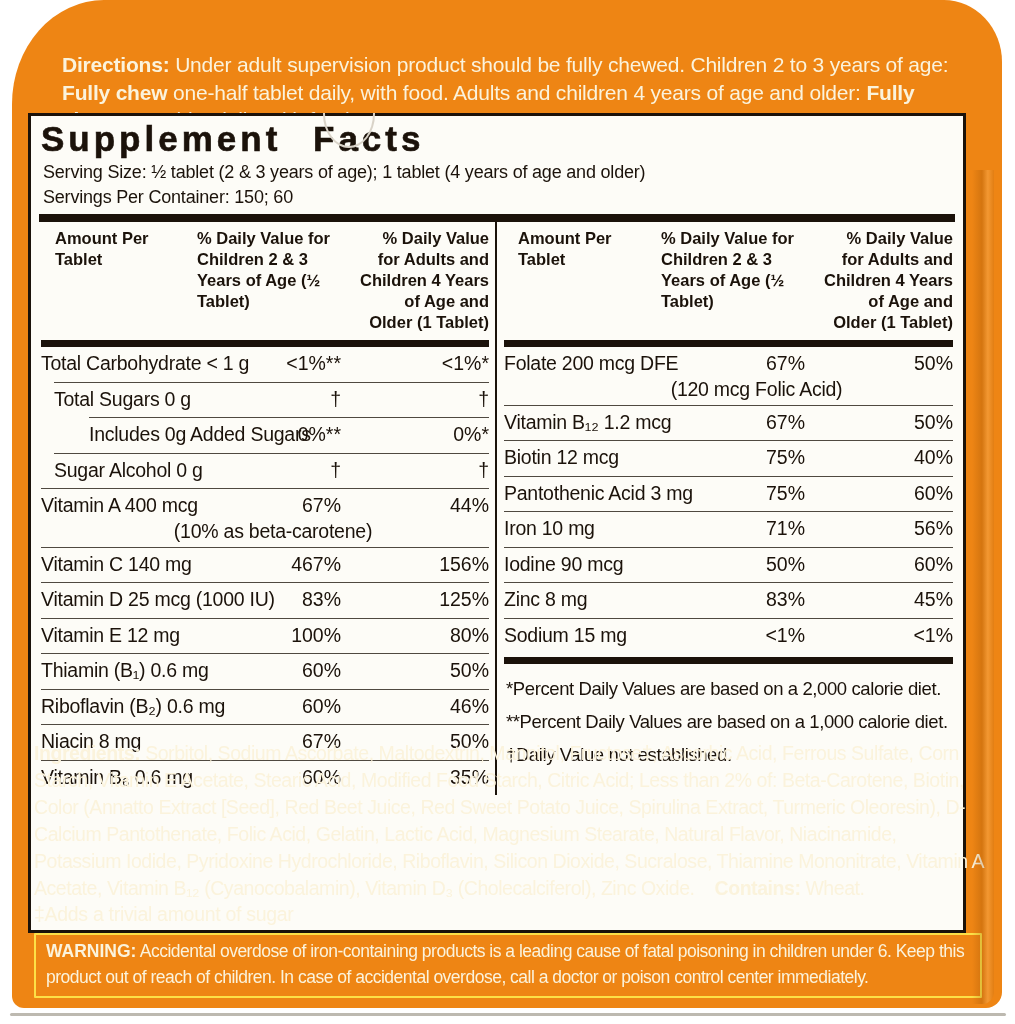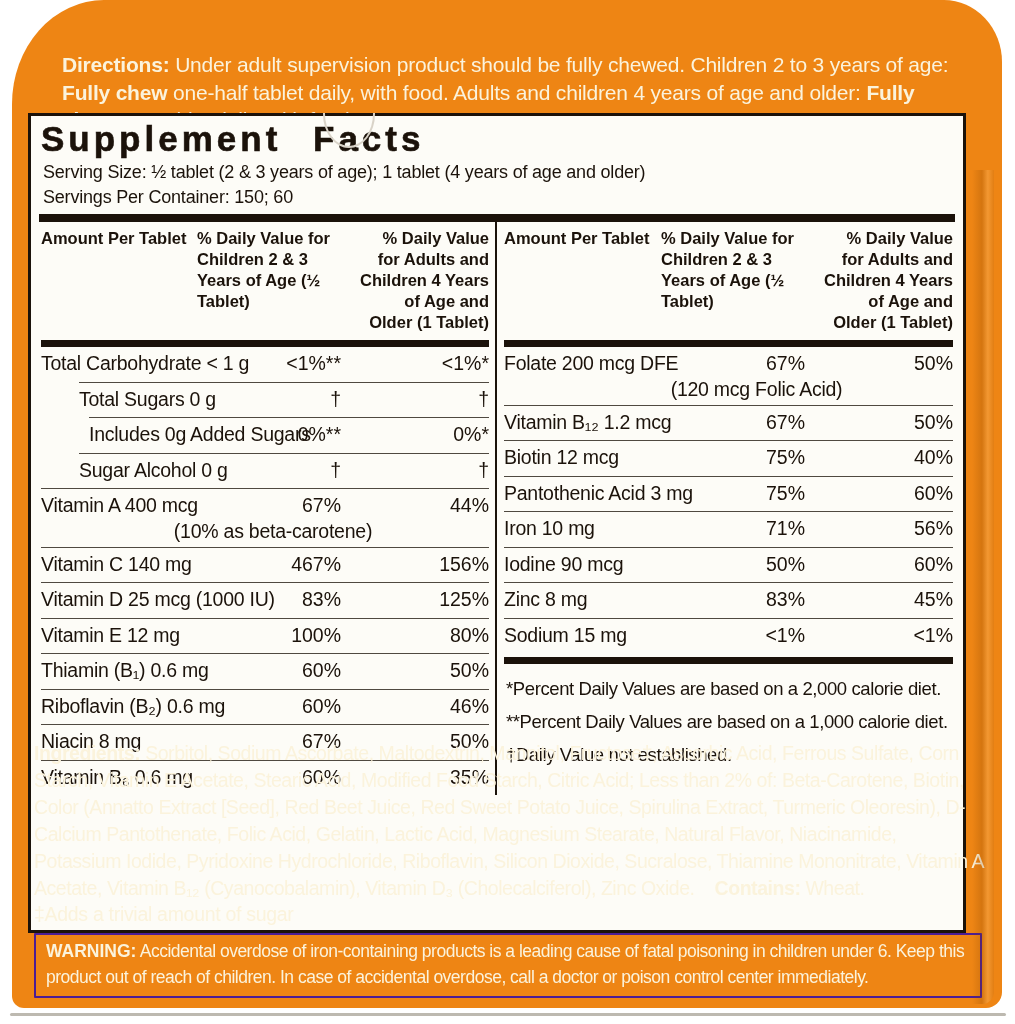--- a/index.html
+++ b/index.html
@@ -61,7 +61,7 @@
   .col{width:50%;display:flex;flex-direction:column;}
   .col-left{border-right:2px solid var(--ink);padding:0 6px 0 2px;}
   .col-right{padding:0 2px 0 7px;}
-  .facts-header{display:flex;padding:6px 0 7px;font-weight:bold;font-size:16.5px;line-height:21px;min-height:108px;}
+  .facts-header{display:flex;padding:6px 0 7px;font-weight:bold;font-size:16.5px;line-height:21px;min-height:108px;margin-left:14px;}
   .h-amount{flex:1 1 auto;text-align:left;}
   .h-dv1{flex:0 0 152px;text-align:left;}
   .h-dv2{flex:0 0 132px;text-align:right;margin-left:8px;}

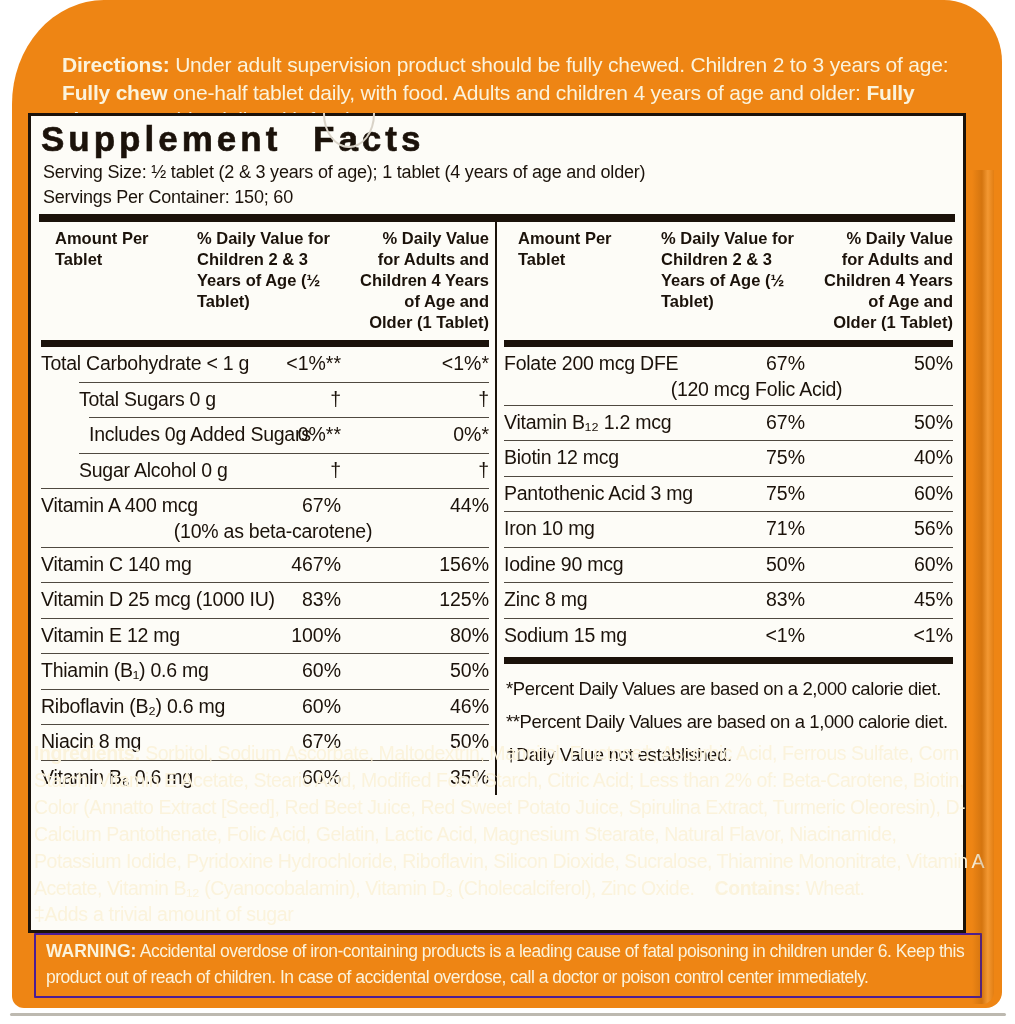--- a/index.html
+++ b/index.html
@@ -68,7 +68,7 @@
   .bar-b{height:7px;background:var(--ink);}
   .rows{display:block;}
   .row + .row{border-top:1px solid var(--hairline);}
-  .row.ind1{margin-left:38px;}
+  .row.ind1{margin-left:13px;}
   .row.ind2{margin-left:48px;}
   .row-main{display:flex;align-items:center;min-height:31.5px;padding-top:2px;}
   .c-name{flex:1 1 auto;min-width:0;white-space:nowrap;font-size:19.5px;letter-spacing:-0.25px;}

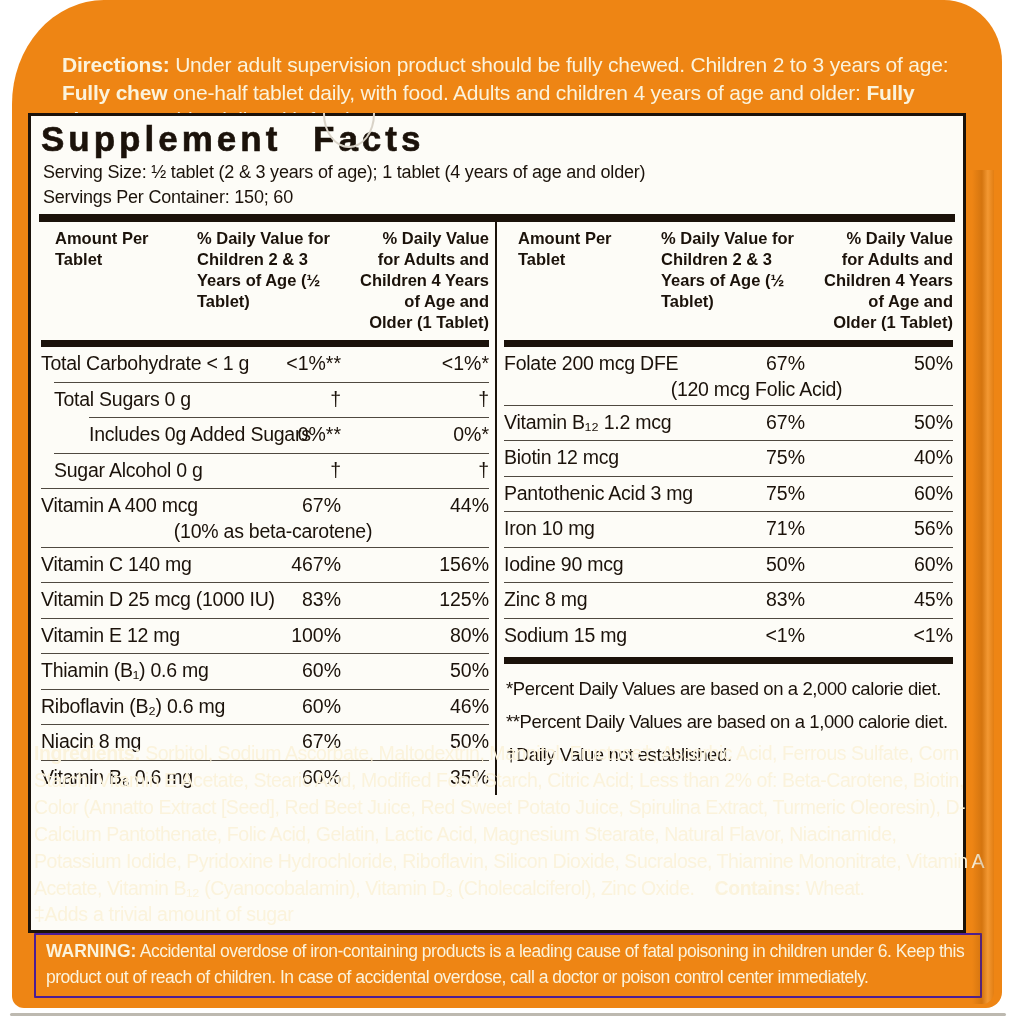--- a/index.html
+++ b/index.html
@@ -90,7 +90,7 @@
   .contains-label{font-weight:bold;margin-left:20px;}
   .sugar-note{margin:1px 0 0 0;font-size:19.5px;letter-spacing:-0.3px;}
   .warning-box{
-    margin-top:7px;border:2px solid #4c1d95;border-radius:1px;
+    margin-top:7px;border:2px solid #fde047;border-radius:1px;
     padding:3px 10px 6px;font-size:17.5px;line-height:26px;letter-spacing:-0.5px;
     width:948px;
   }

